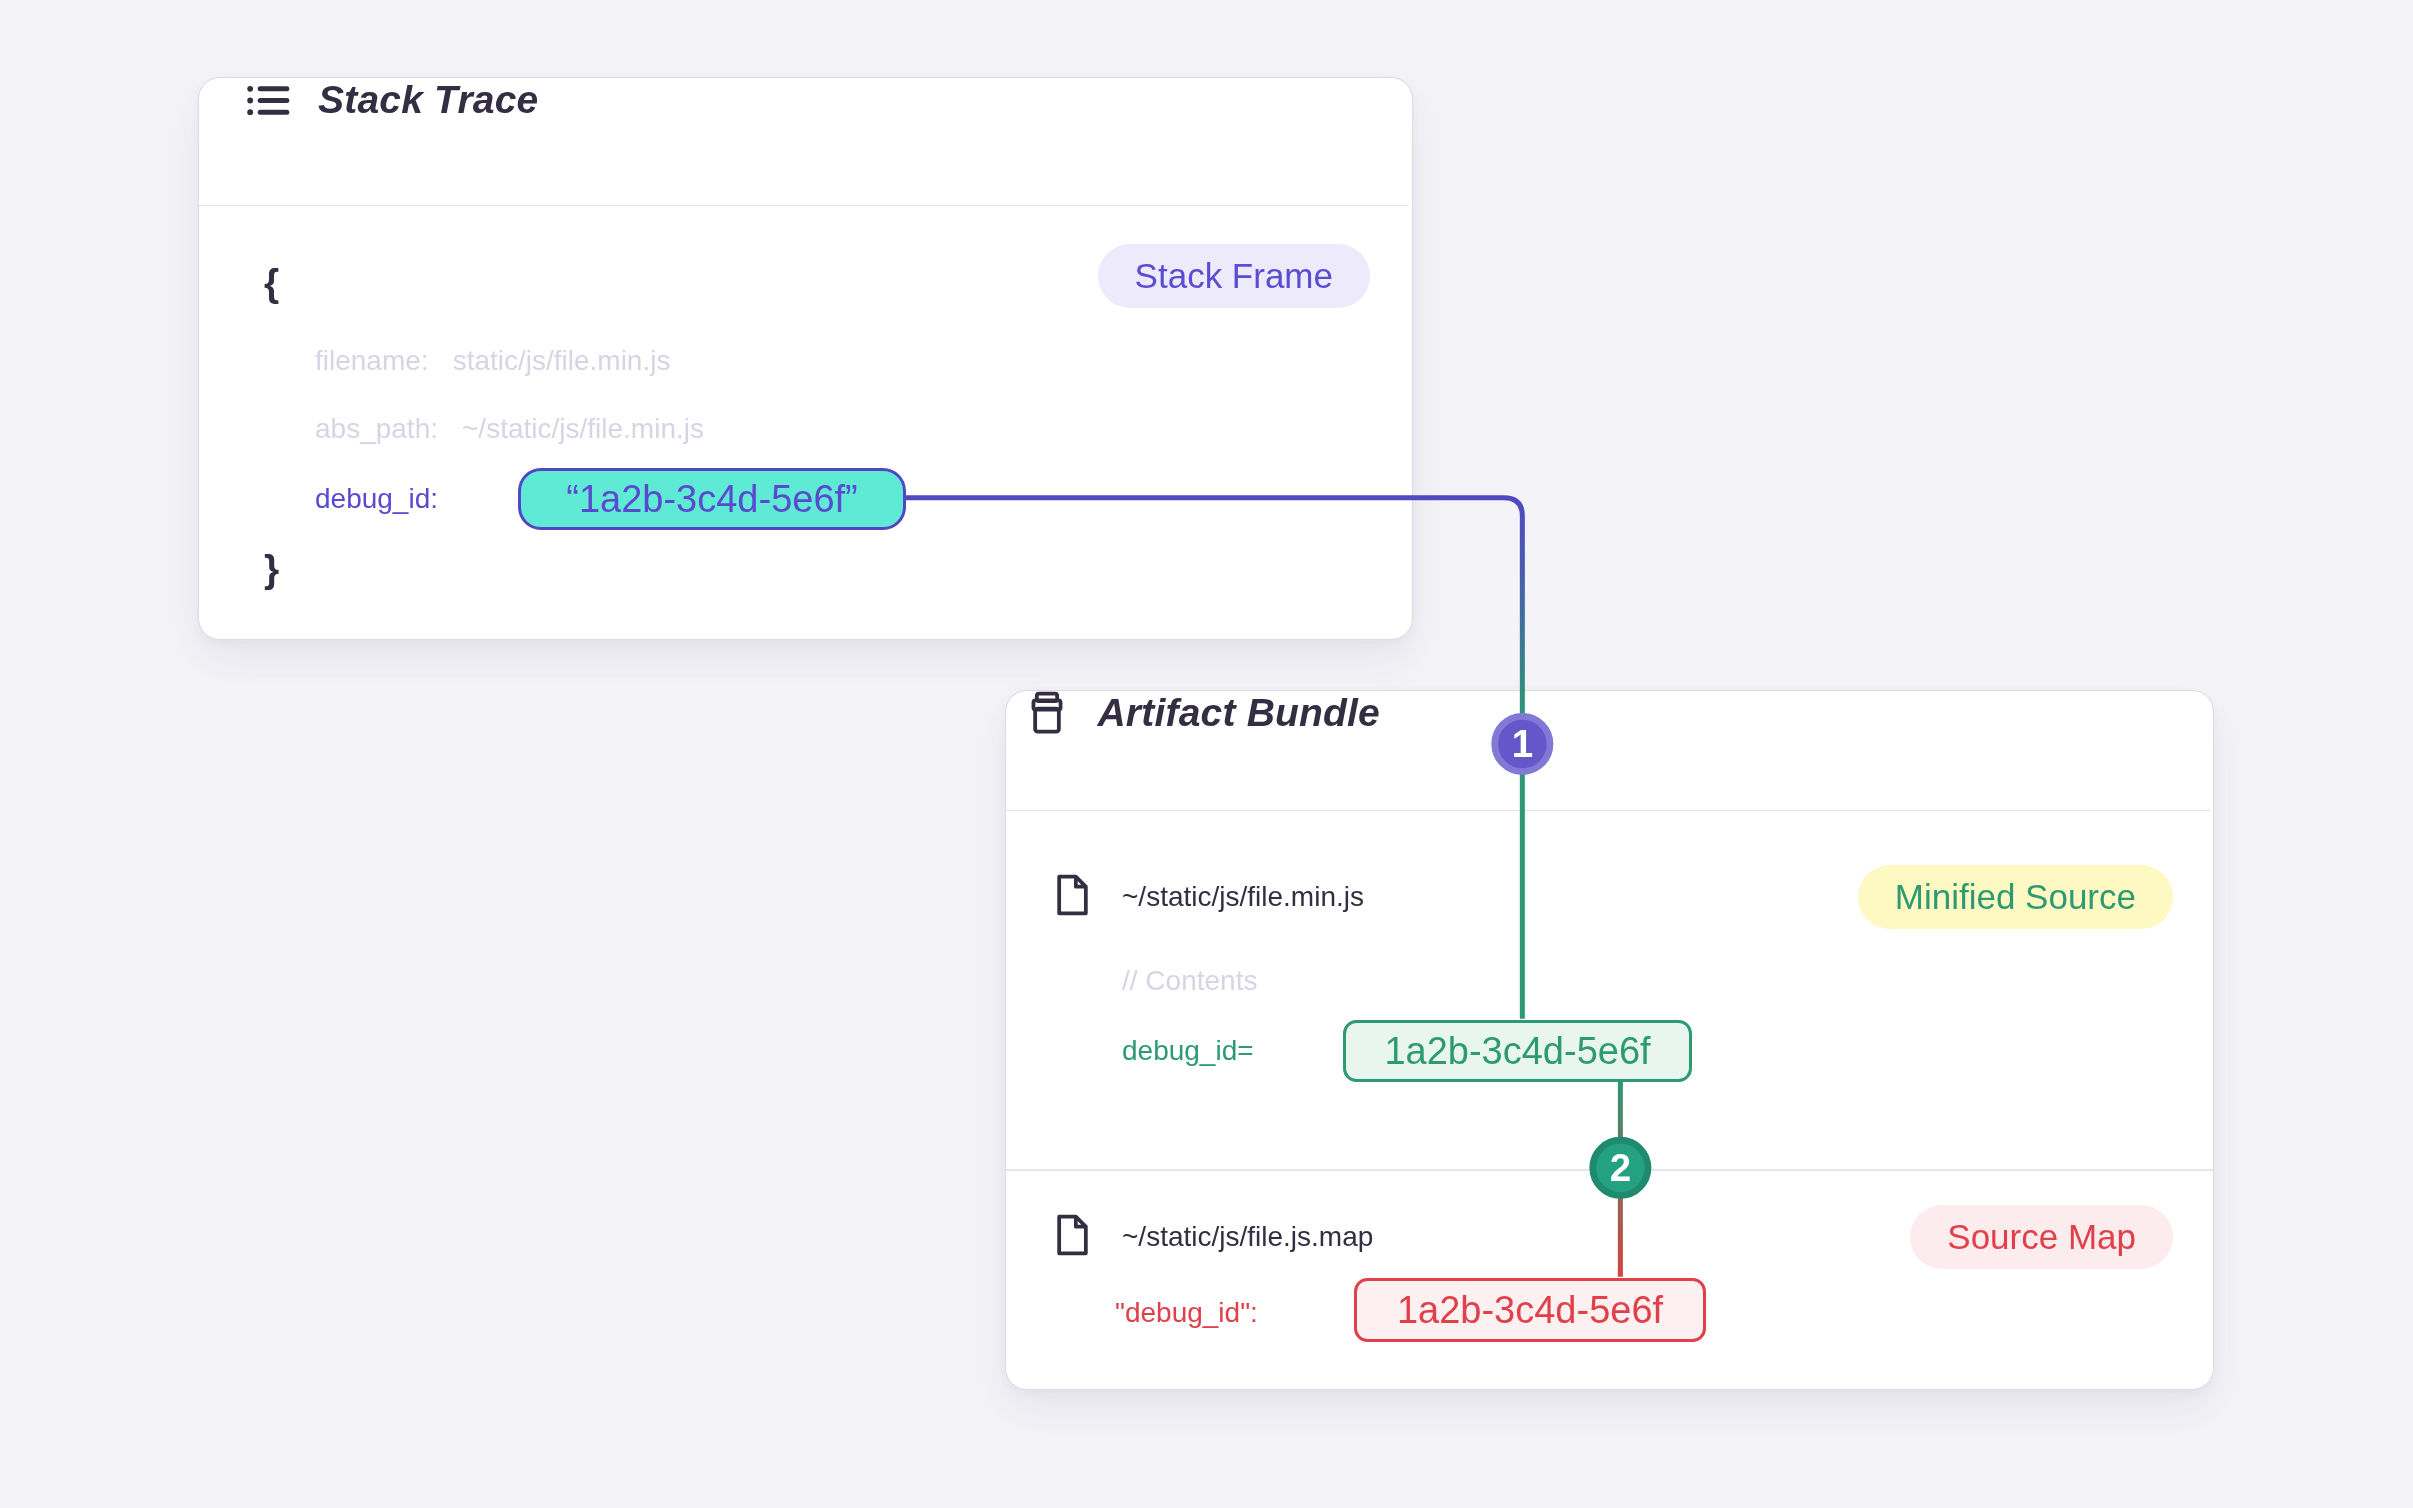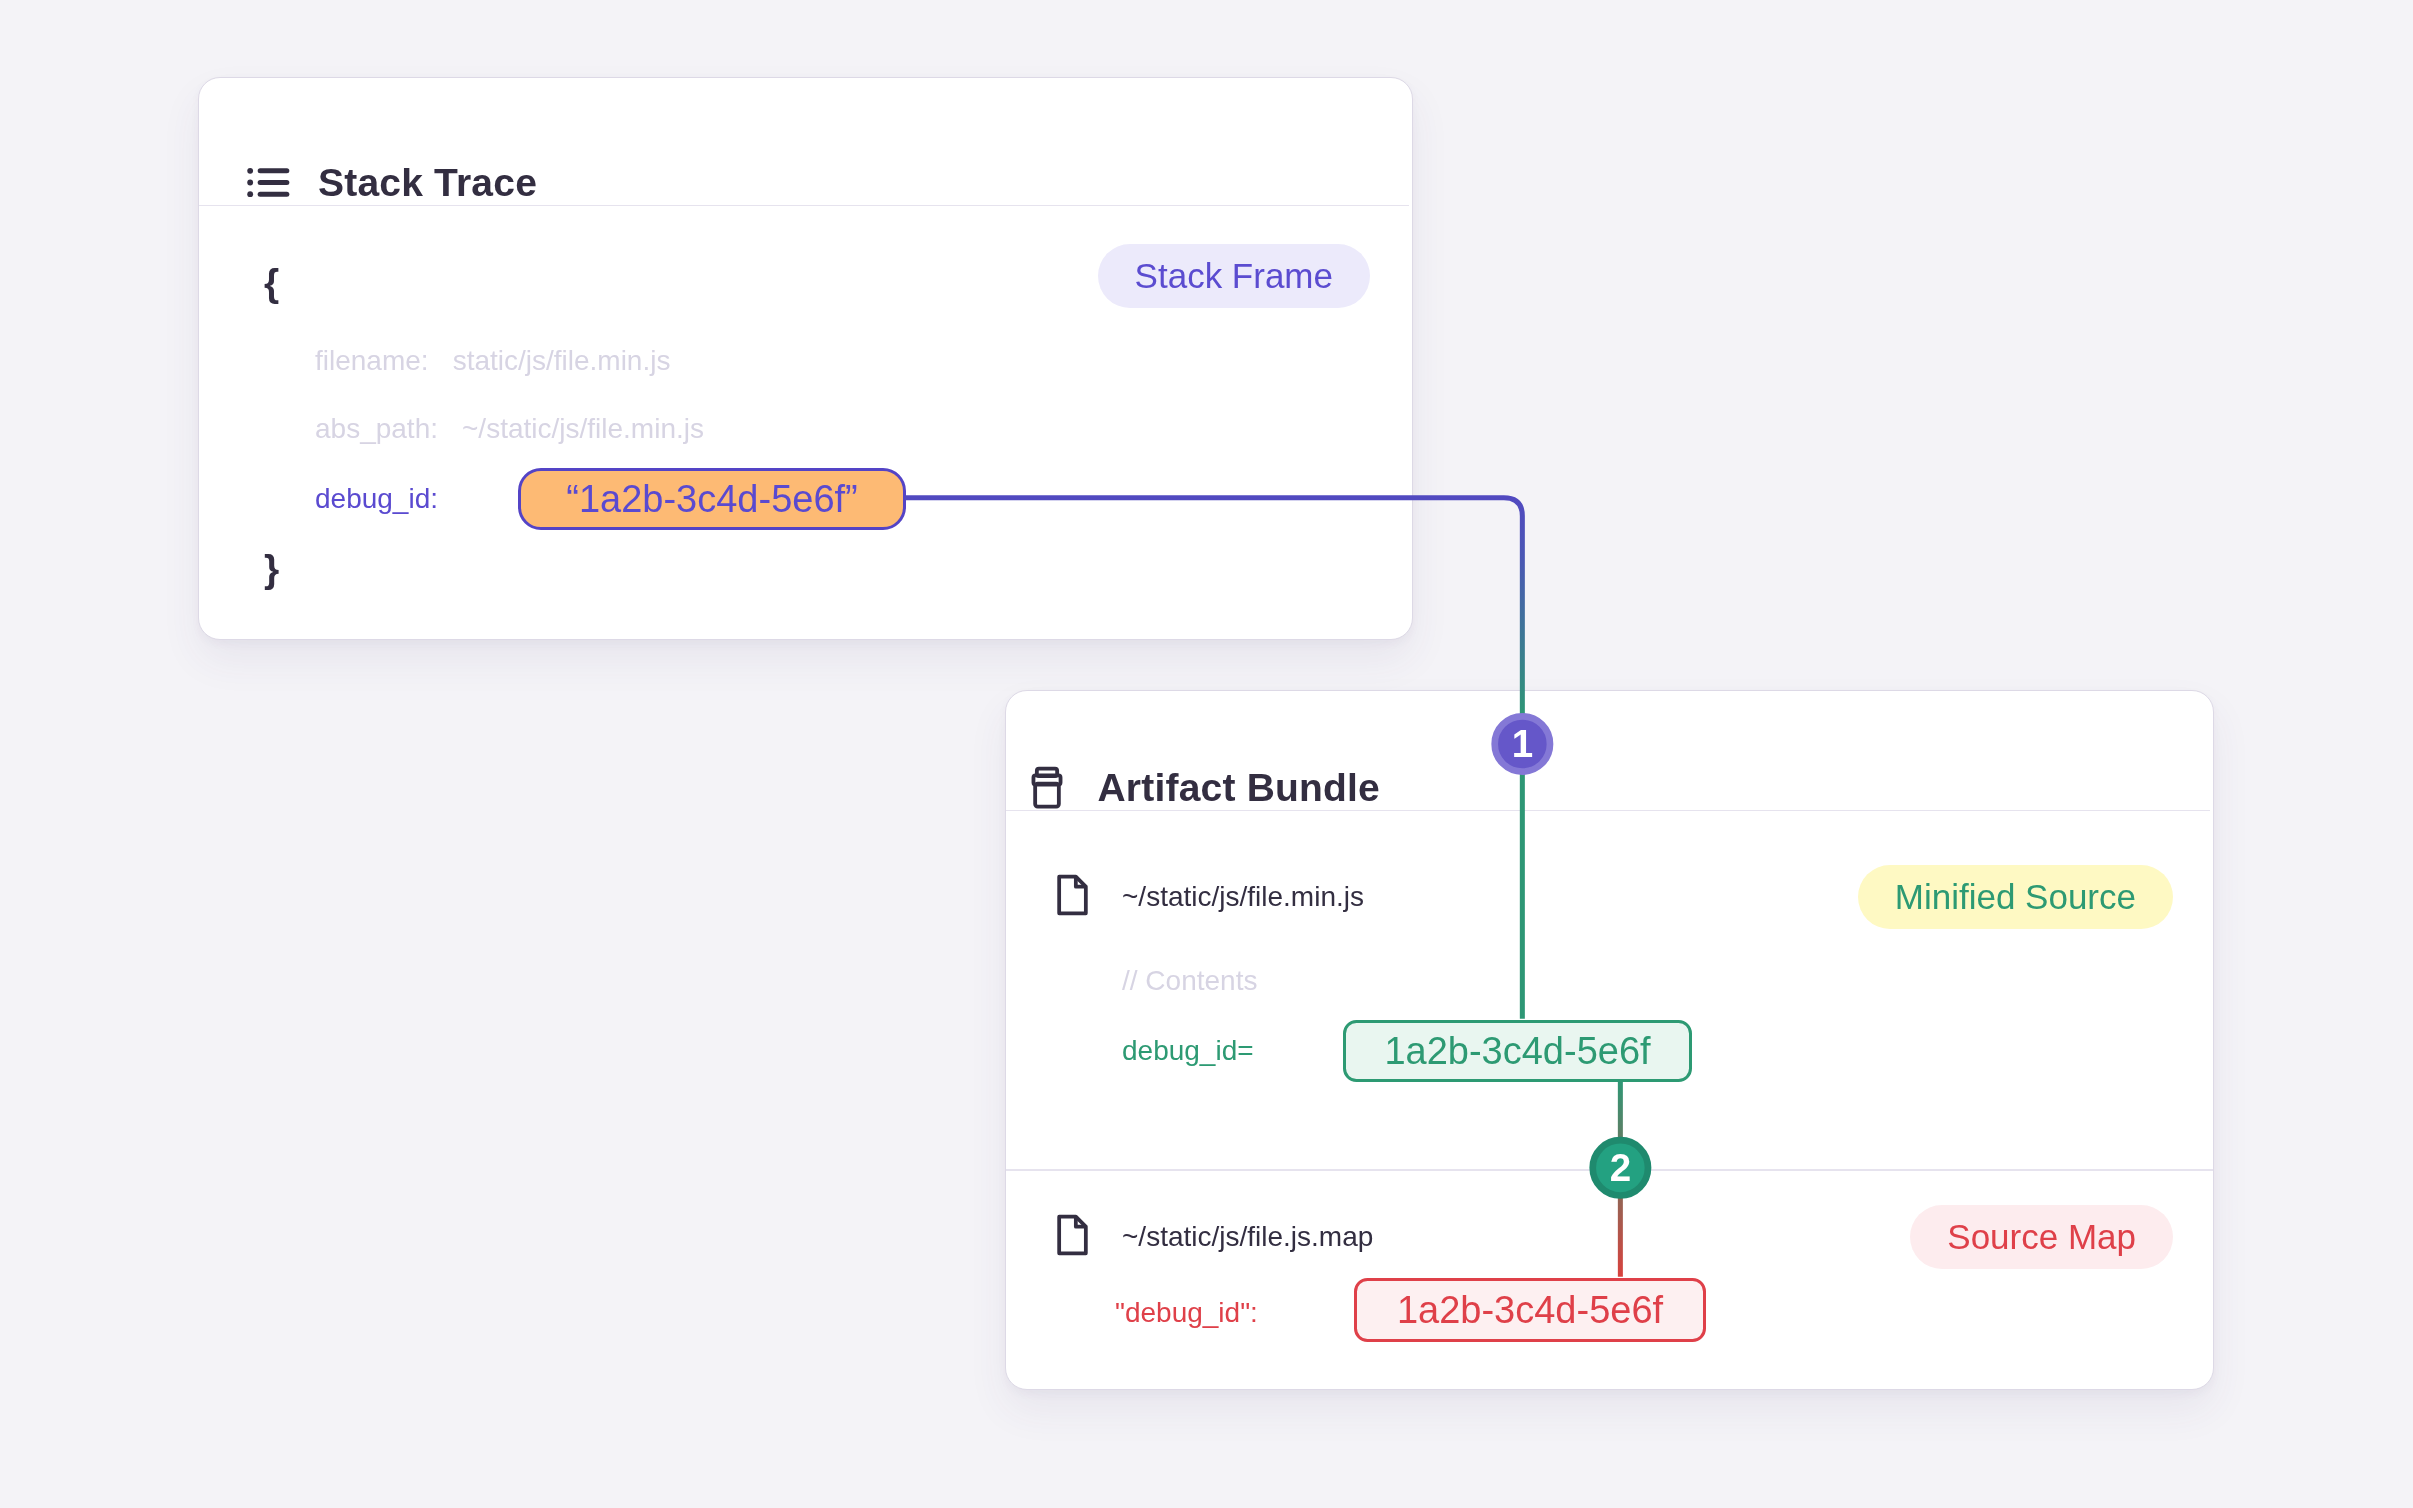--- a/index.html
+++ b/index.html
@@ -17,8 +17,9 @@
   }
   .card-header{
     position:absolute;left:0;top:0;right:3px;
-    display:flex;align-items:flex-end;
+    display:flex;align-items:flex-start;
     border-bottom:1.7px solid #e6e3ee;
+    font-style:italic;
   }
   .card-title{
     font-size:39px;font-weight:700;color:#332e41;letter-spacing:0.2px;white-space:nowrap;

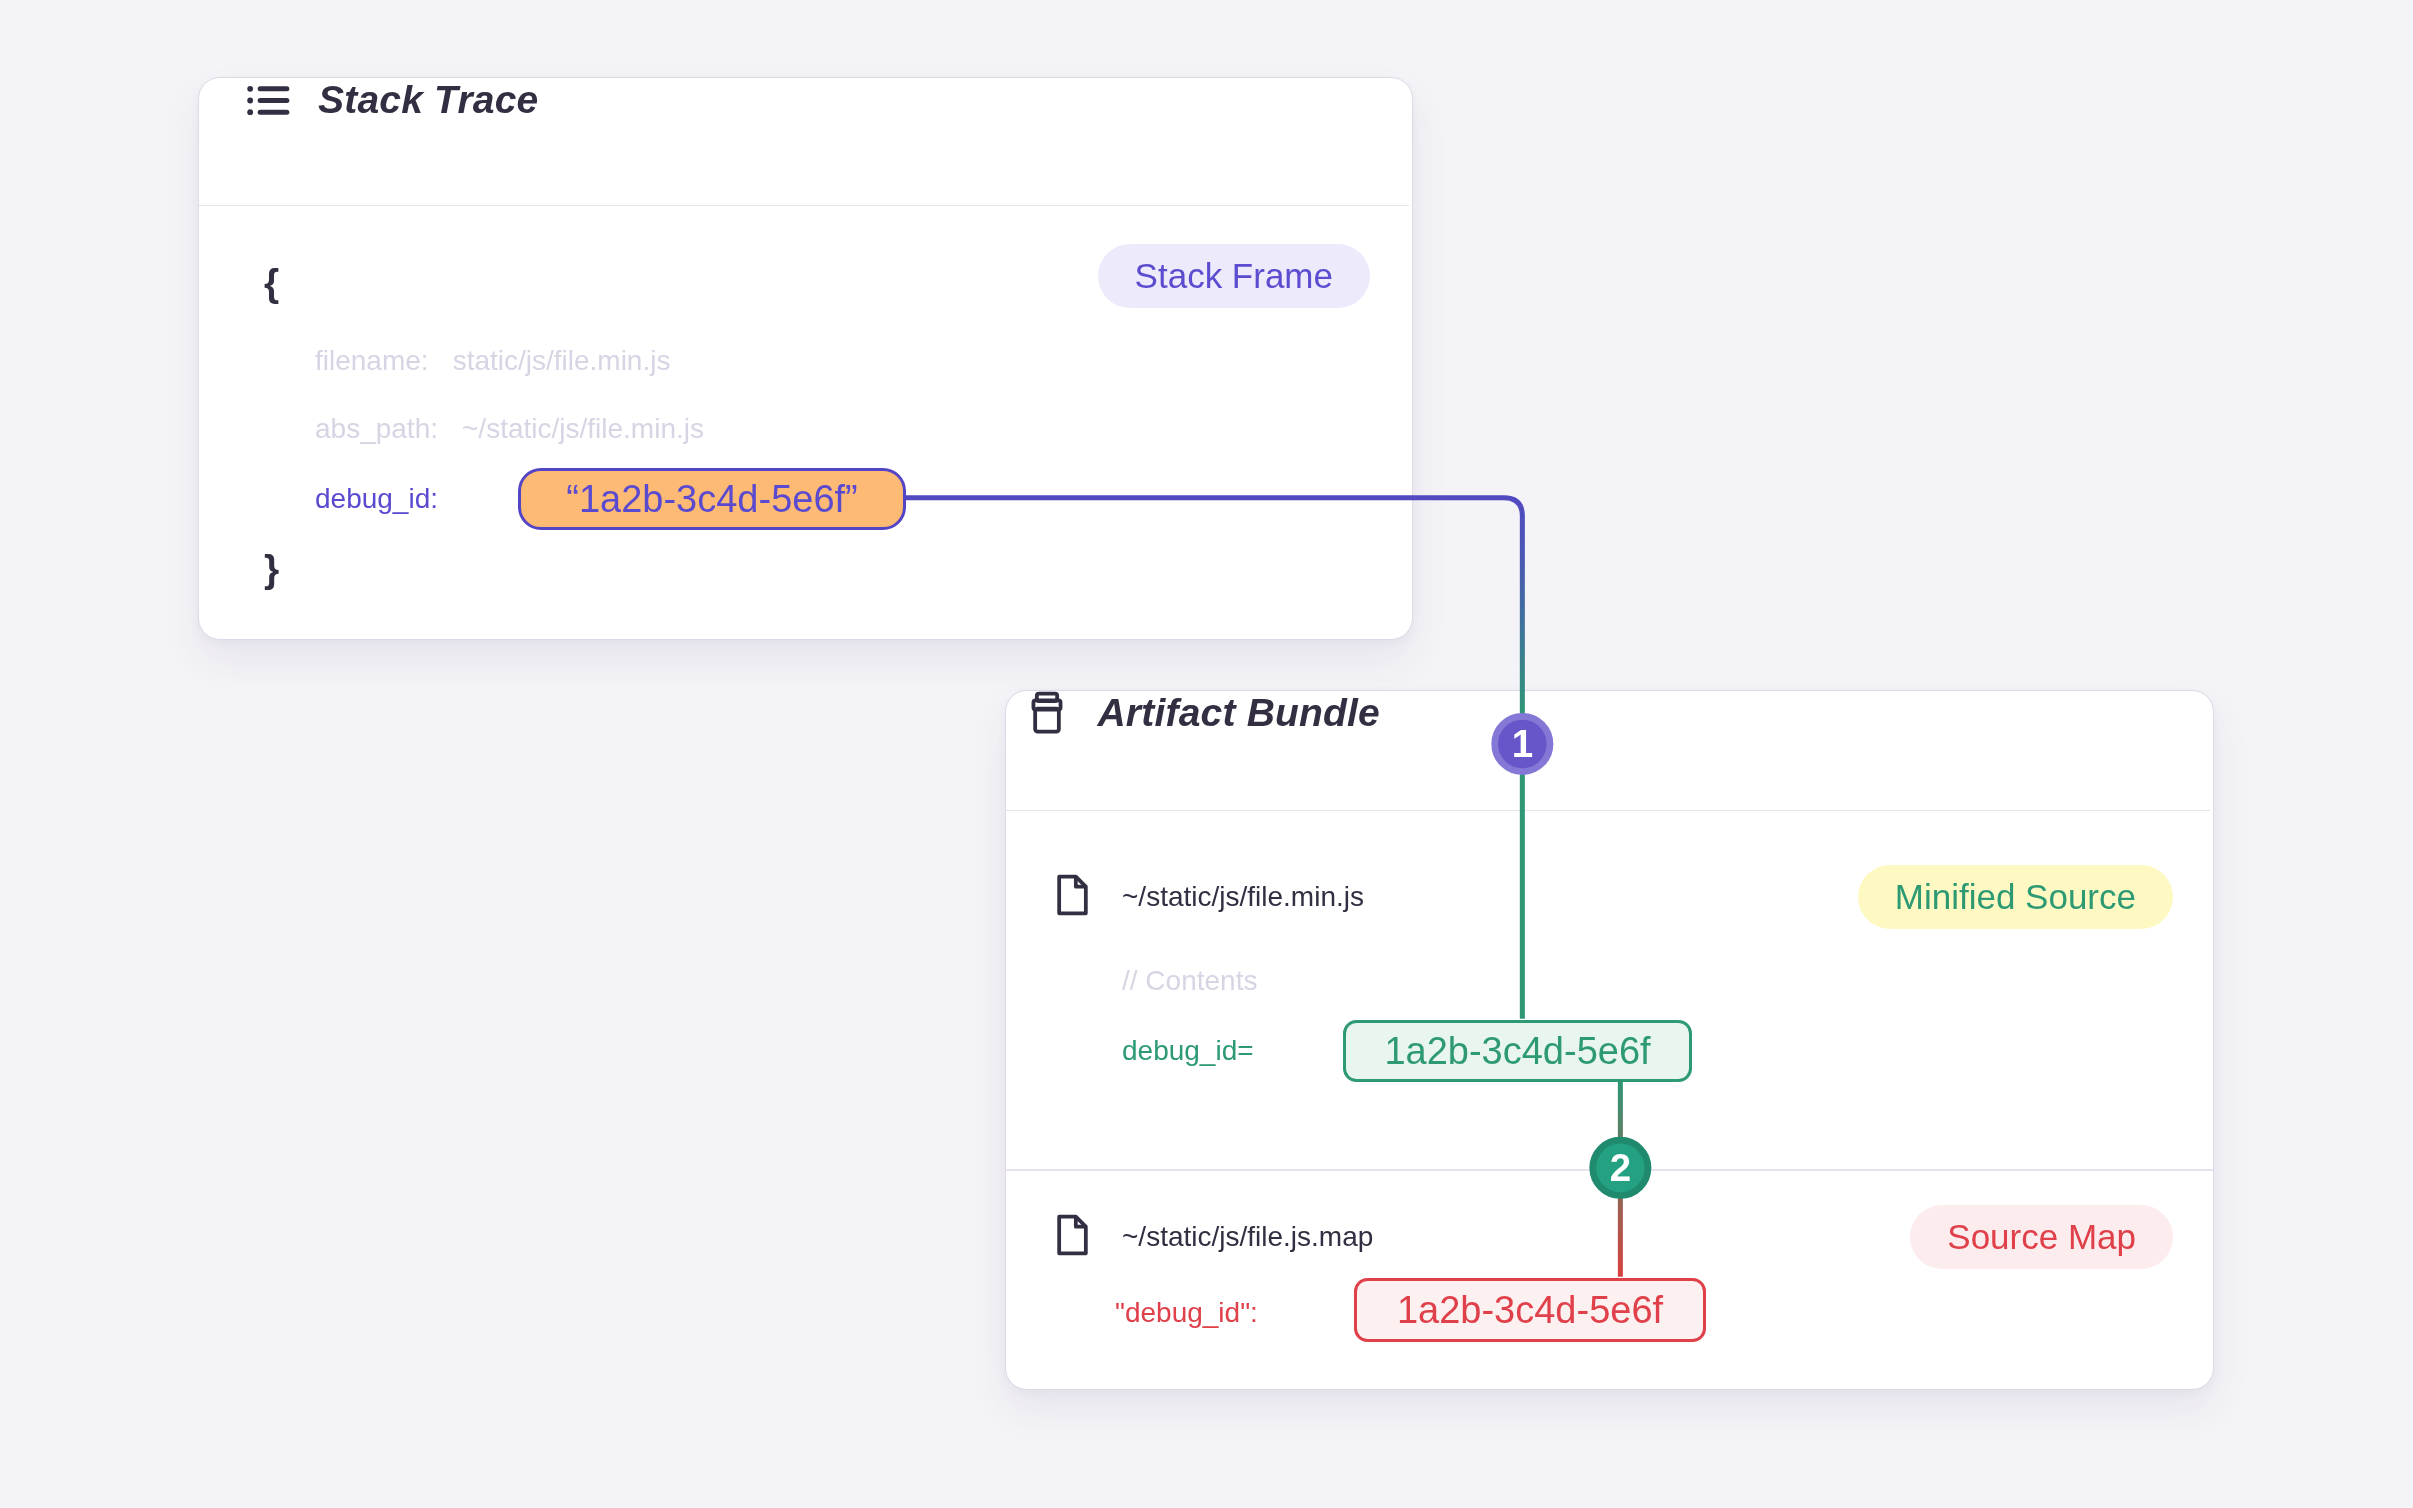--- a/index.html
+++ b/index.html
@@ -51,7 +51,7 @@
     font-size:38px;white-space:nowrap;
     border-radius:13.4px;border:3.4px solid;
   }
-  .vbox.purple{border-color:#5444c6;background:#fdba74;color:#5a4ad0;border-radius:23px;}
+  .vbox.purple{border-color:#5444c6;background:#5eead4;color:#5a4ad0;border-radius:23px;}
   .vbox.green{border-color:#2d9a73;background:#e9f6f0;color:#2d9a73;}
   .vbox.red{border-color:#df4049;background:#fdf0f1;color:#df4049;}
   .divider{

